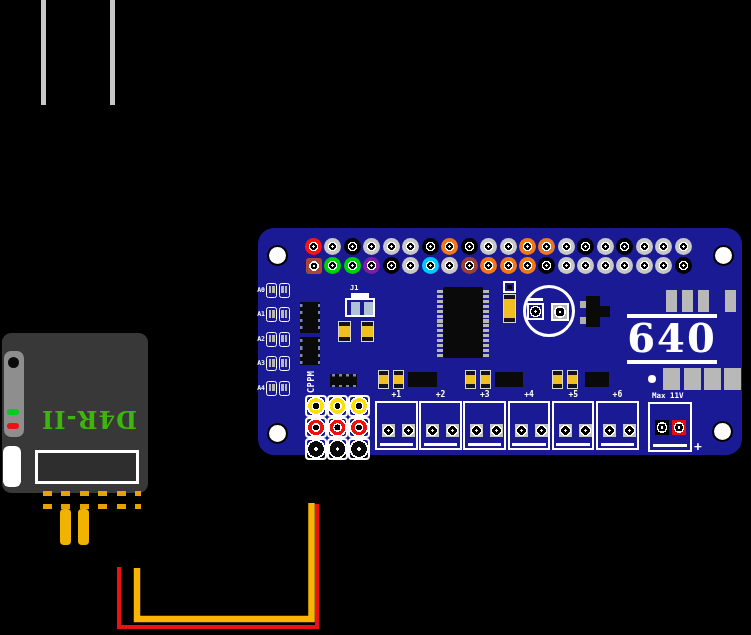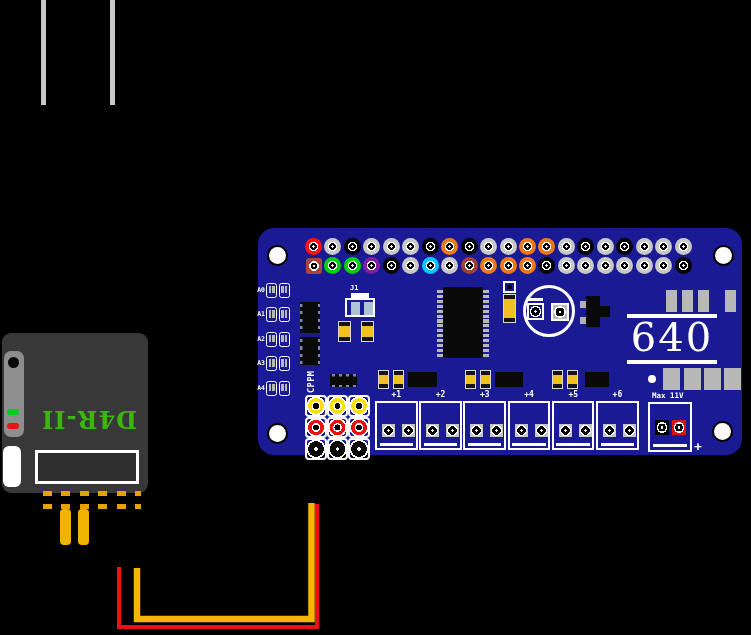--- a/index.html
+++ b/index.html
@@ -82,7 +82,7 @@
   .logo-bar{position:absolute;left:627px;width:90px;height:4px;background:#fff;}
   .logo-bar-t{top:314px;} .logo-bar-b{top:360px;}
   .logo-text{position:absolute;left:625px;top:315px;width:94px;height:44px;color:#fff;
-             font-family:"DejaVu Serif",serif;font-weight:normal;font-size:40px;line-height:45px;
+             font-family:"DejaVu Serif",serif;font-weight:bold;font-size:40px;line-height:45px;
              text-align:center;letter-spacing:2px;}
   .gpad{position:absolute;background:#b8b8b8;}
   .white-dot{position:absolute;left:648px;top:375px;width:8px;height:8px;border-radius:50%;background:#fff;}

